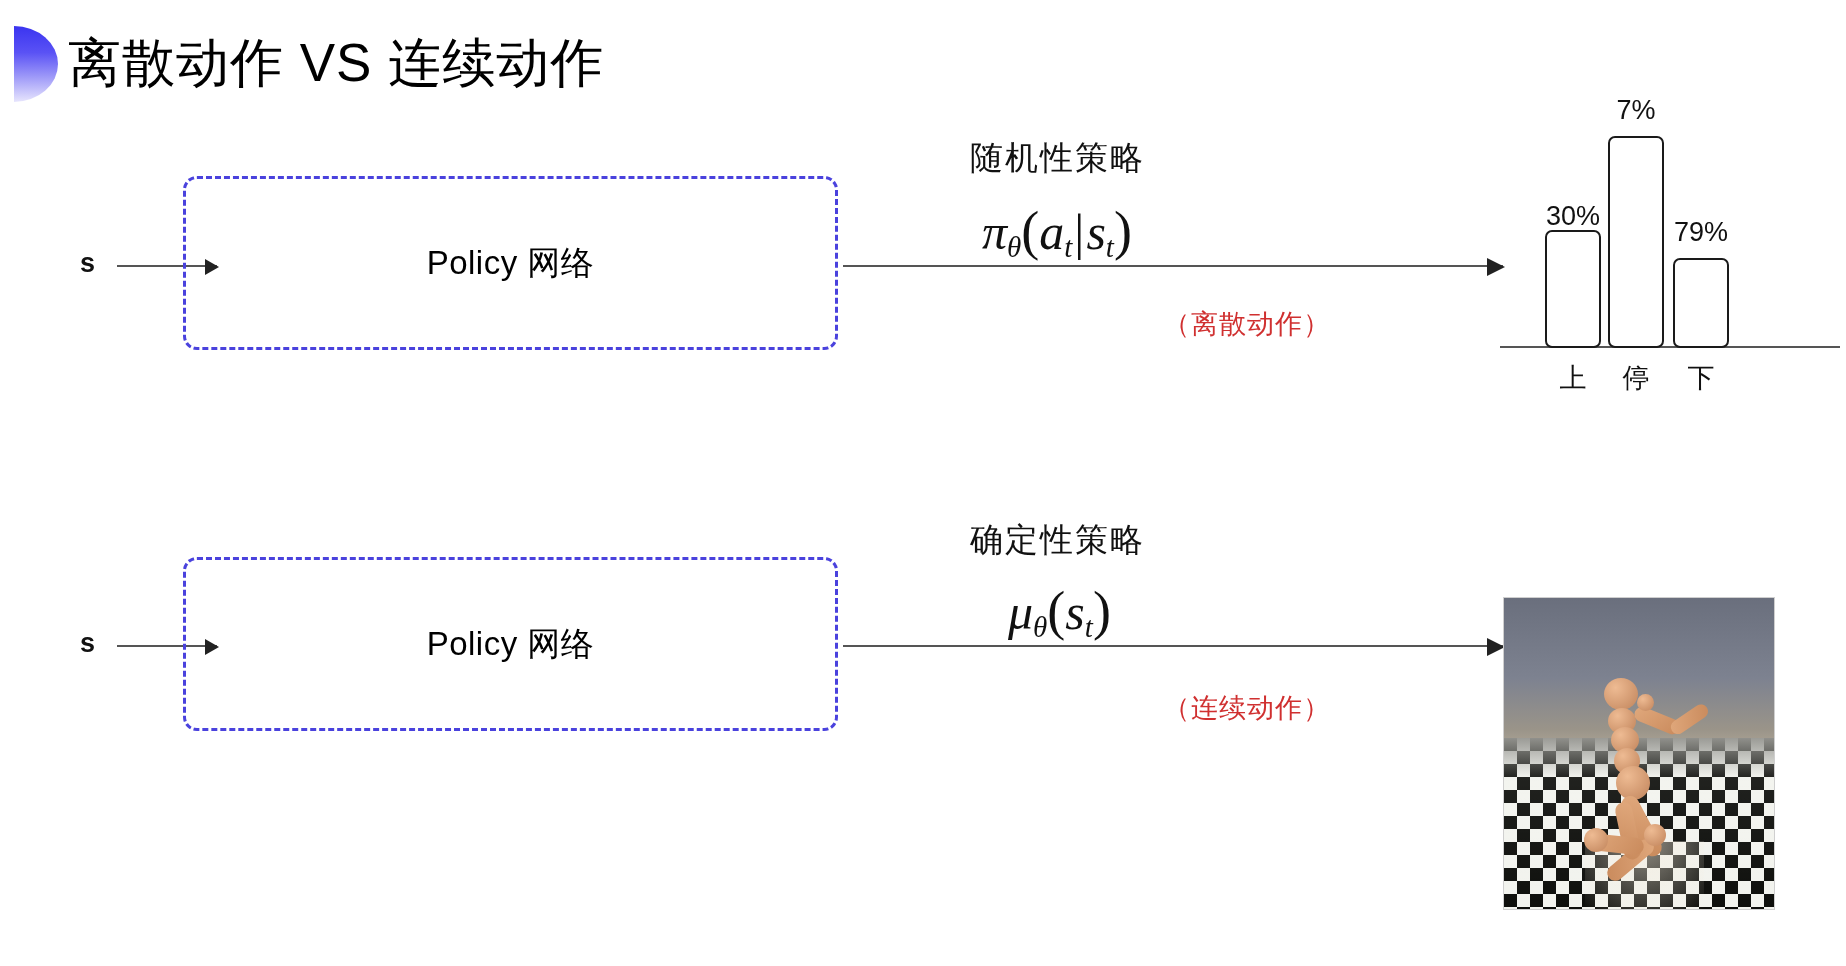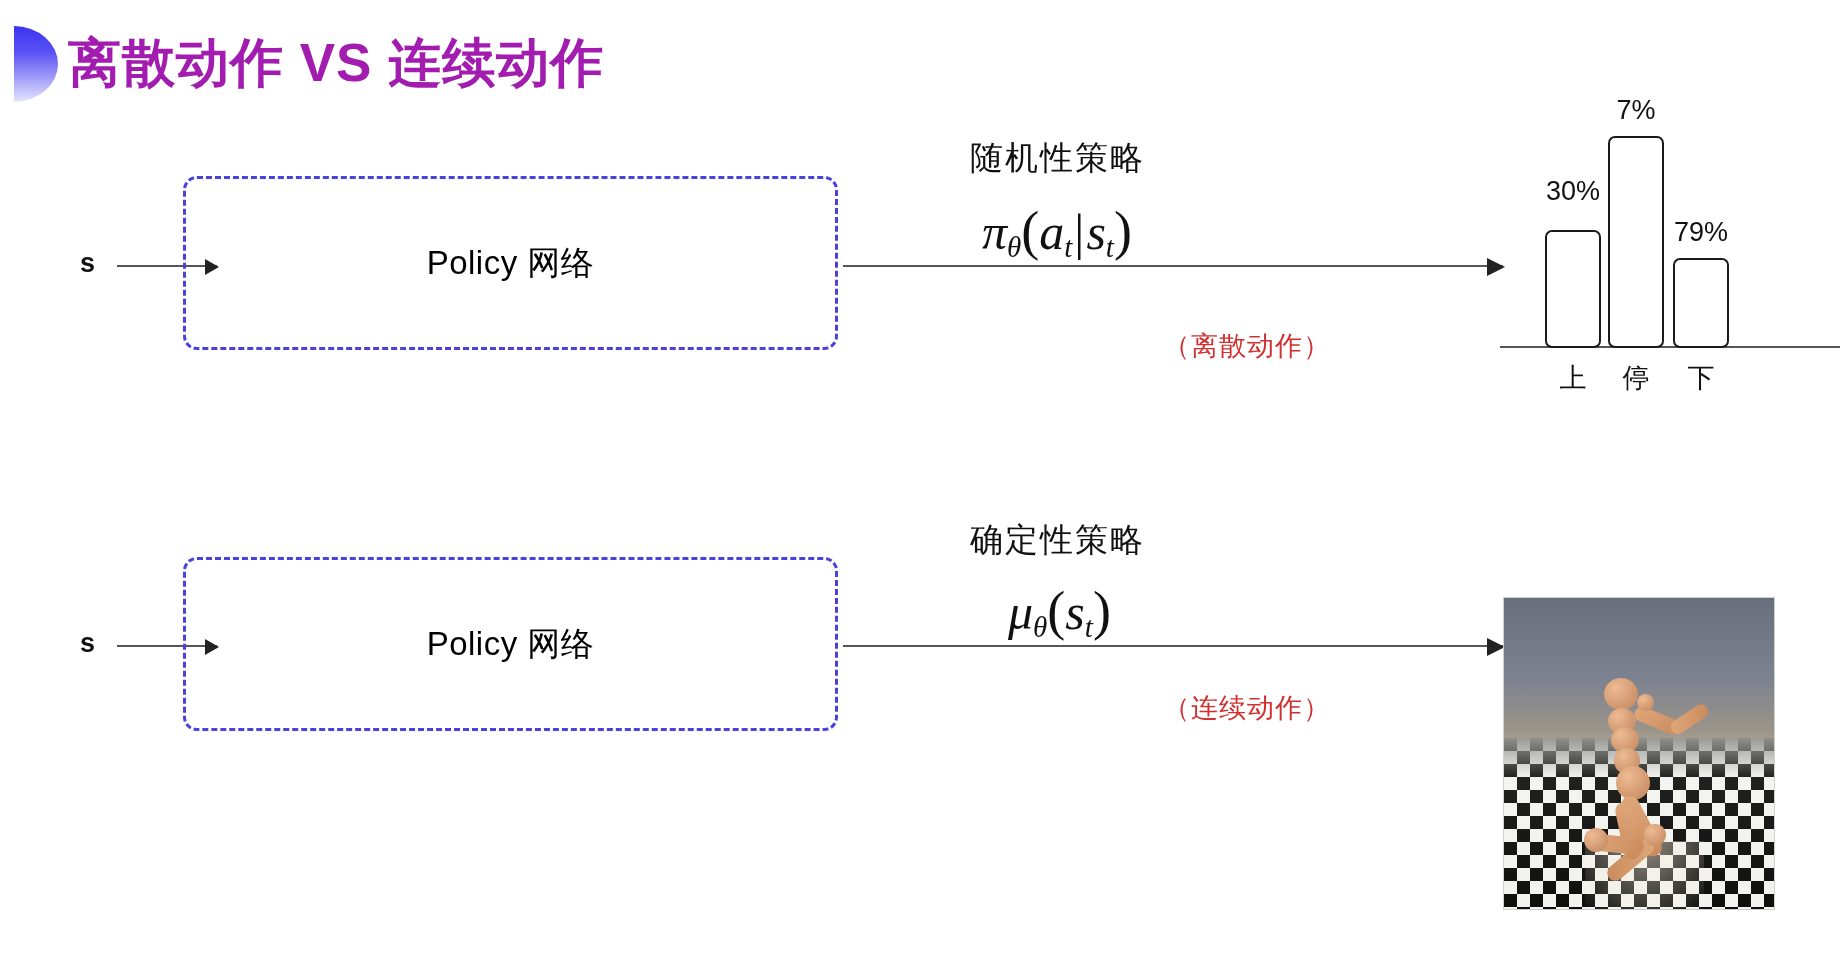--- a/index.html
+++ b/index.html
@@ -34,8 +34,8 @@
     font-size: 53px;
     line-height: 78px;
     letter-spacing: 1px;
-    color: #a21caf;
-    font-weight: 700;
+    color: #000000;
+    font-weight: 400;
     white-space: nowrap;
   }
 

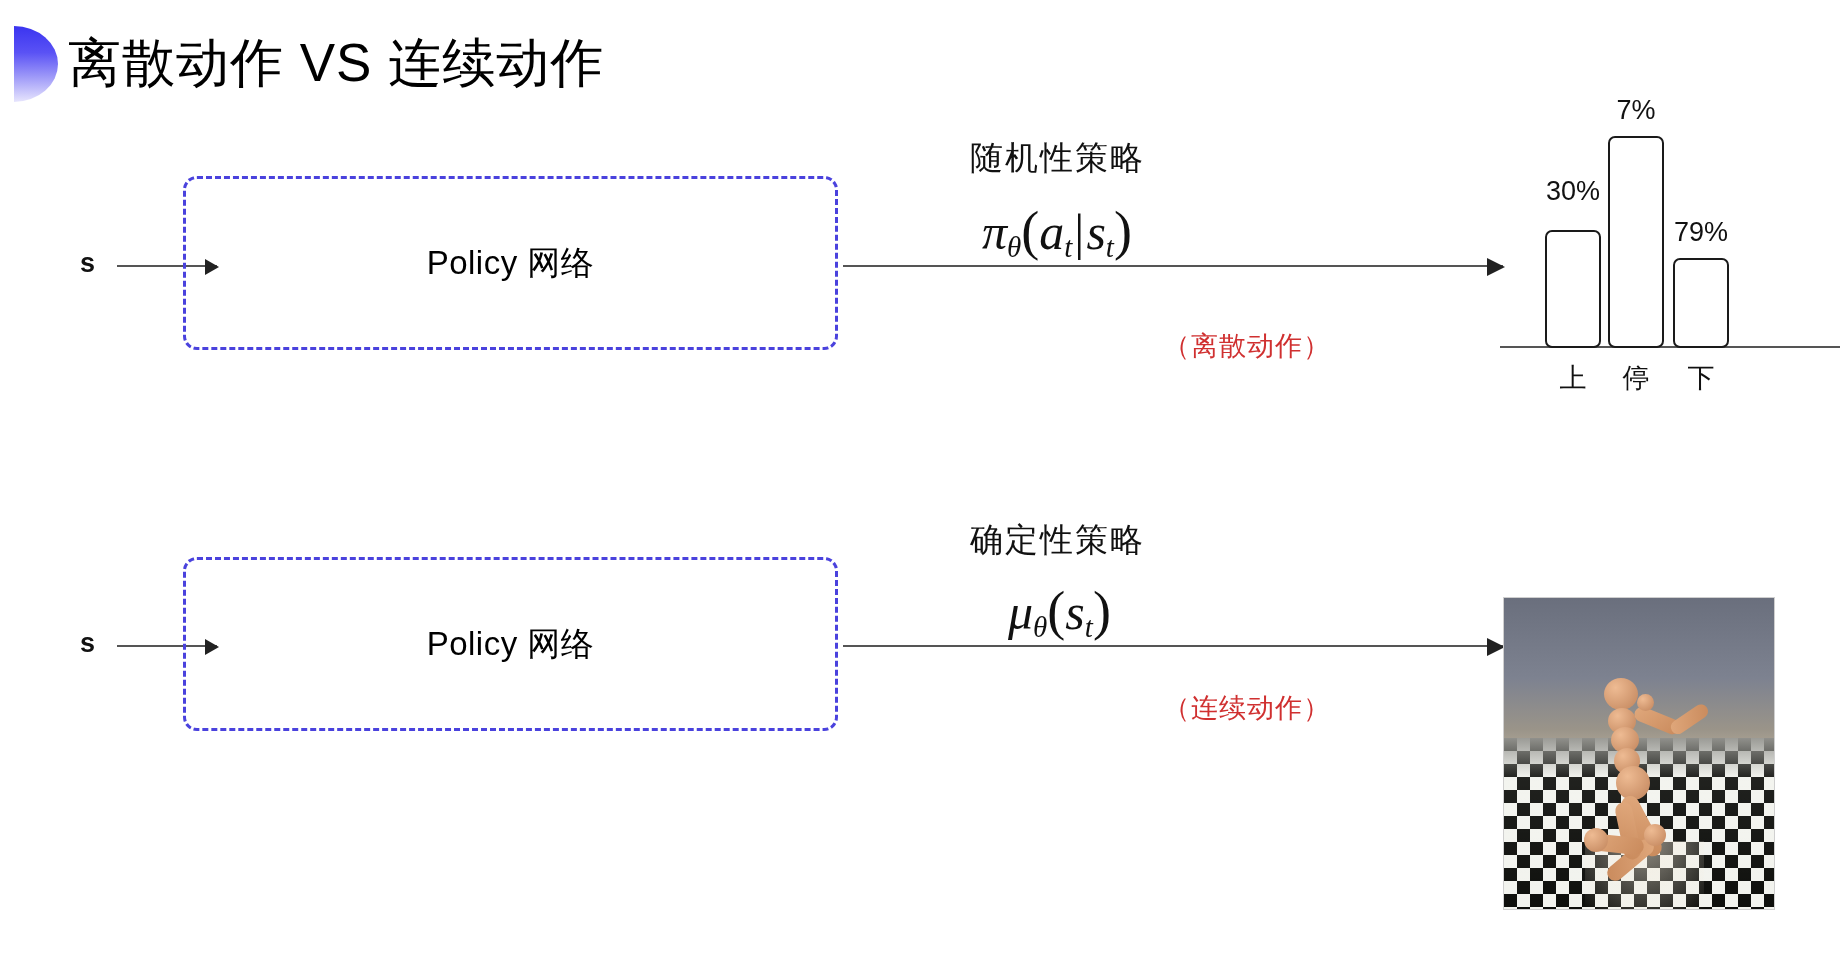--- a/index.html
+++ b/index.html
@@ -263,7 +263,7 @@
   <div id="chart-baseline"></div>
 
   <div class="bar-group" style="left:45px;">
-    <div class="bar-value" style="bottom:141px;">30%</div>
+    <div class="bar-value" style="bottom:116px;">30%</div>
     <div class="bar-rect" style="height:118px;"></div>
     <div class="bar-cat" style="top:auto; bottom:-48px;">上</div>
   </div>

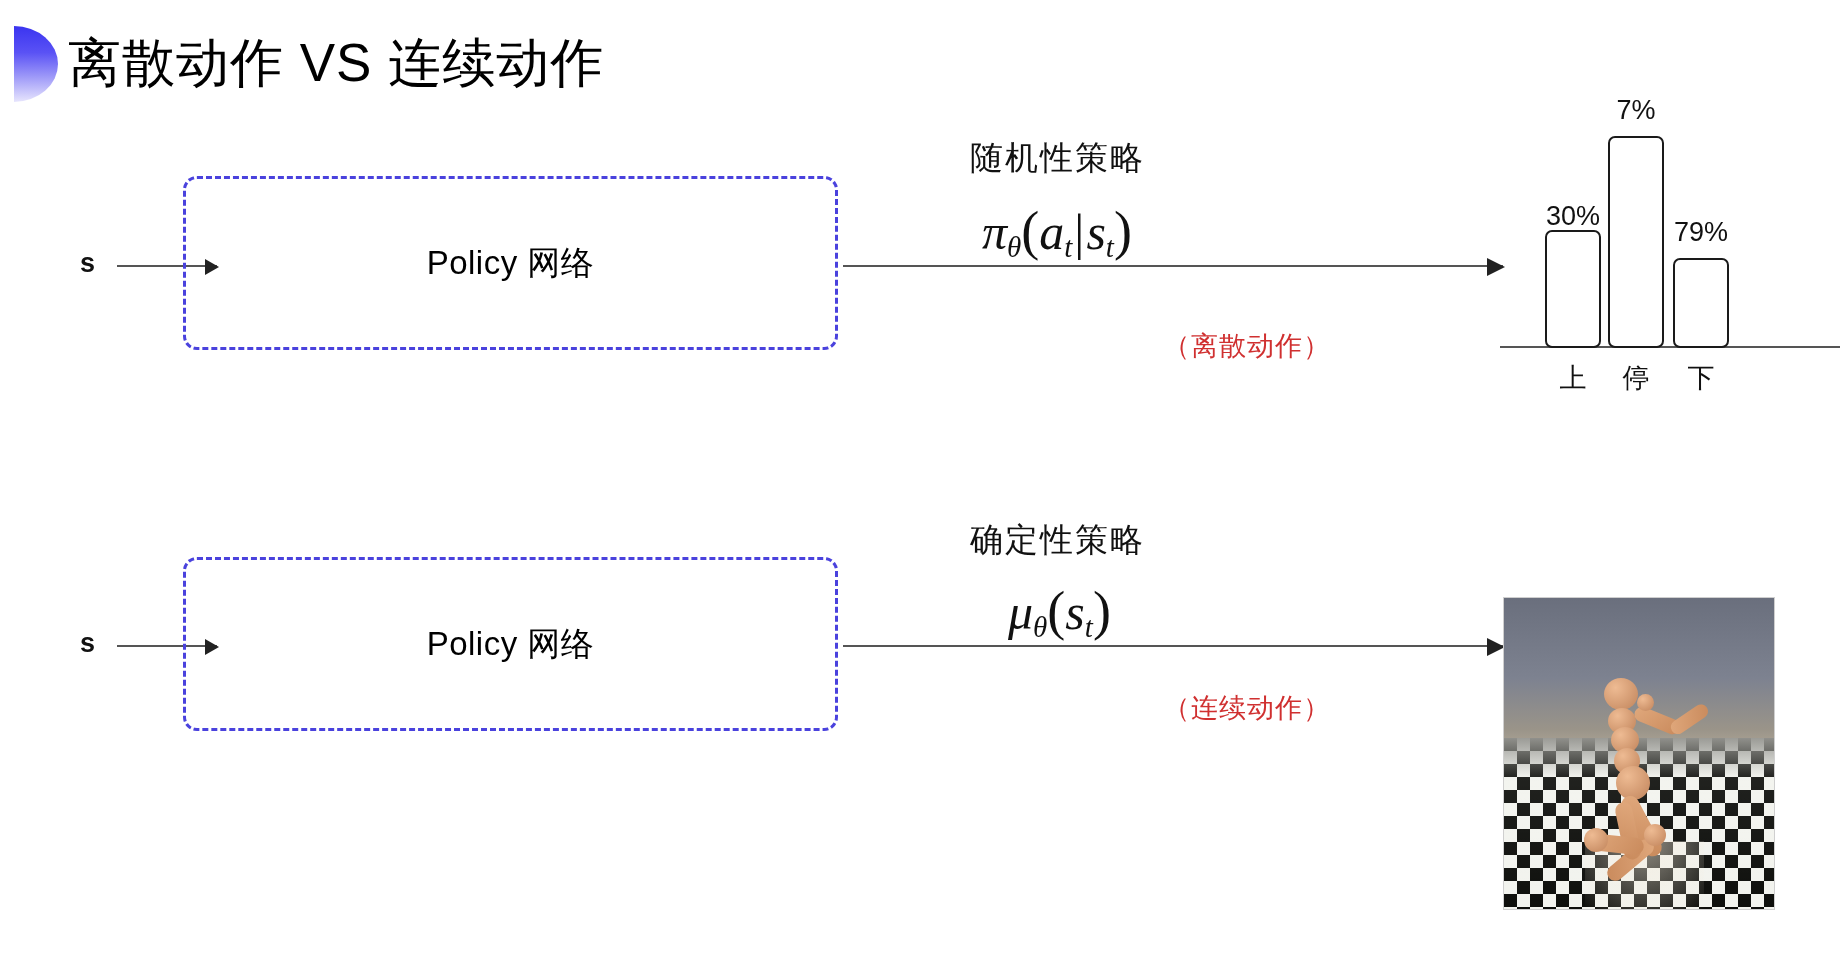--- a/index.html
+++ b/index.html
@@ -257,7 +257,7 @@
   <span>π</span><sub>θ</sub><span class="paren">(</span><span>a</span><sub>t</sub><span class="bar">|</span><span>s</span><sub>t</sub><span class="paren">)</span>
 </div>
 
-<div class="action-note" style="left:1163px; top:306px;margin-top:22px;">（离散动作）</div>
+<div class="action-note" style="left:1163px; top:306px;">（离散动作）</div>
 
 <div id="bar-chart">
   <div id="chart-baseline"></div>

